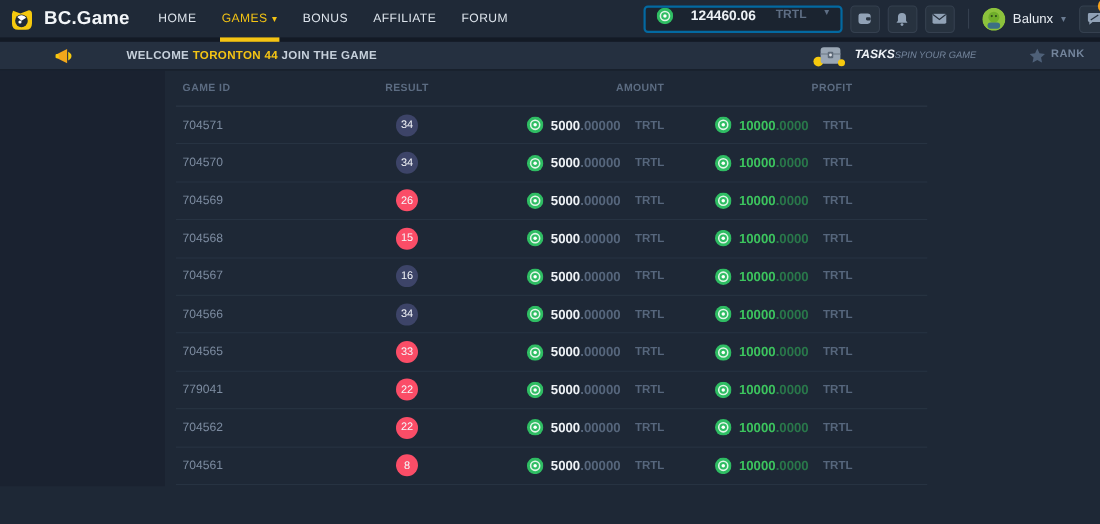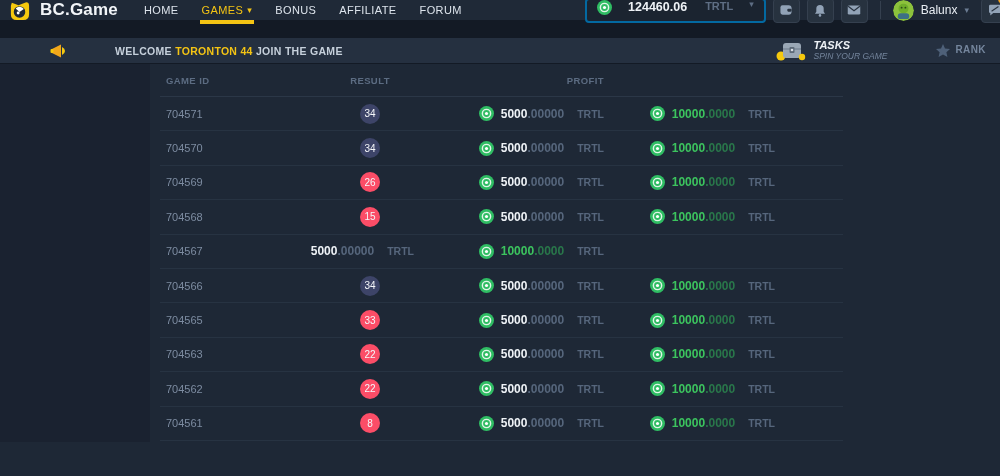--- a/index.html
+++ b/index.html
@@ -12,7 +12,7 @@
 
   
   .navbar {
-    position:absolute; top:0; left:0; right:0; height:20px;
+    position:absolute; top:0; left:0; right:0; height:34px;
     background:#1f2937; display:flex; align-items:center; z-index:3;
   }
   .brand { display:flex; align-items:center; gap:9px; margin-left:8px; cursor:pointer; }

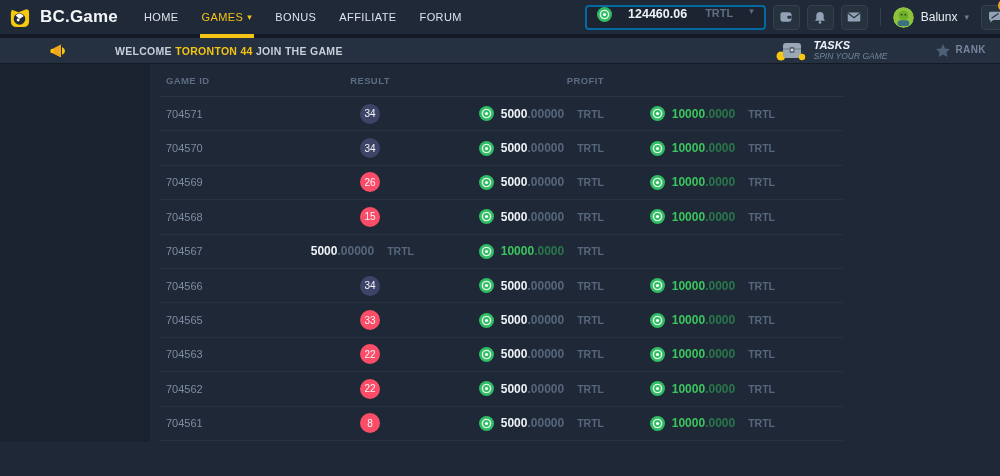--- a/index.html
+++ b/index.html
@@ -71,7 +71,7 @@
   .banner-right { margin-left:auto; display:flex; align-items:center; }
   .tasks { display:flex; align-items:center; gap:8px; cursor:pointer; }
   .chest { width:30px; height:22px; display:block; }
-  .tasks-lines { display:flex; flex-direction:column; justify-content:flex-end; }
+  .tasks-lines { display:flex; flex-direction:row; justify-content:flex-end; }
   .tasks-title { color:#eef2f6; font-size:11px; font-weight:bold; font-style:italic; line-height:11px; }
   .tasks-sub { color:#74859c; font-size:8.5px; font-style:italic; line-height:10px; }
   .rank { display:flex; gap:6px; margin-left:48px; margin-right:14px; cursor:pointer; }

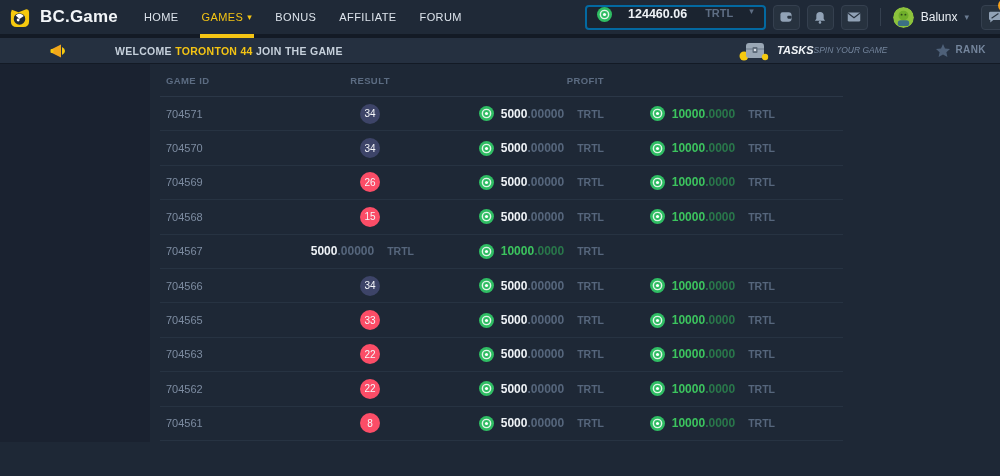--- a/index.html
+++ b/index.html
@@ -234,6 +234,7 @@
       <div class="t-head">
         <span class="h-gameid">GAME ID</span>
         <span class="h-result">RESULT</span>
+        <span class="h-amount">AMOUNT</span>
         <span class="h-profit">PROFIT</span>
         <span></span>
       </div>

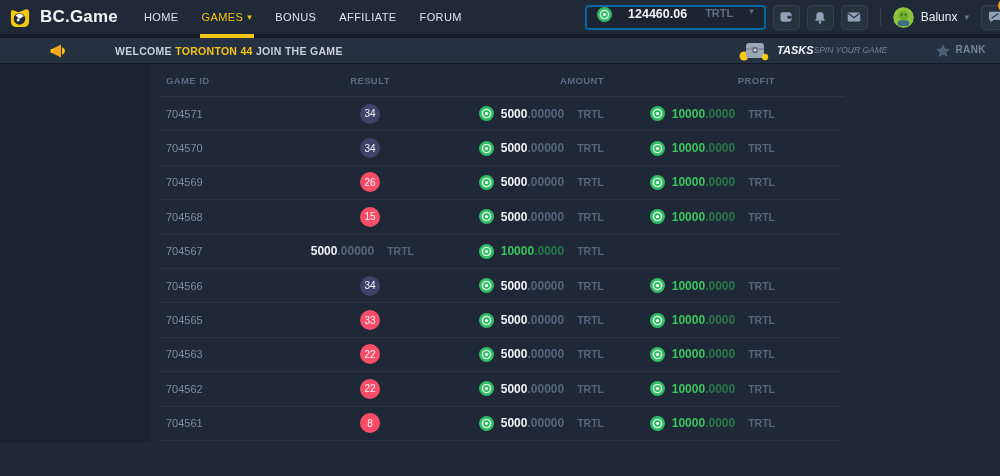--- a/index.html
+++ b/index.html
@@ -353,6 +353,9 @@
 
   <div class="t-row">
     <span class="cell-gameid">704567</span>
+    <span class="cell-result">
+      <span class="result-badge navy">16</span>
+    </span>
     <span class="cell-amount">
       <svg class="coin" viewBox="0 0 16 16">
         <circle cx="8" cy="8" r="8" fill="#2fbd63"></circle>

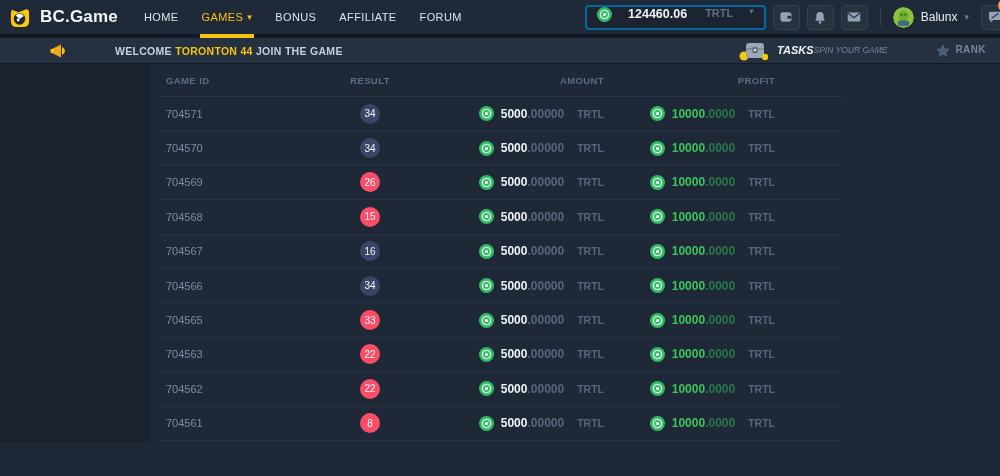--- a/index.html
+++ b/index.html
@@ -436,7 +436,7 @@
   </div>
 
   <div class="t-row">
-    <span class="cell-gameid">704563</span>
+    <span class="cell-gameid">779041</span>
     <span class="cell-result">
       <span class="result-badge red">22</span>
     </span>

